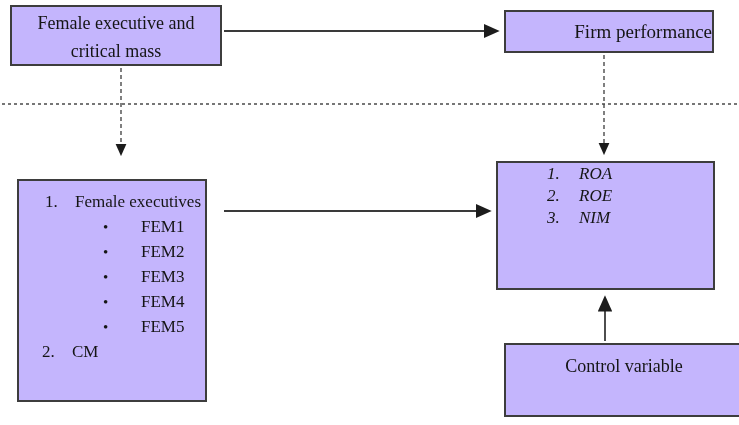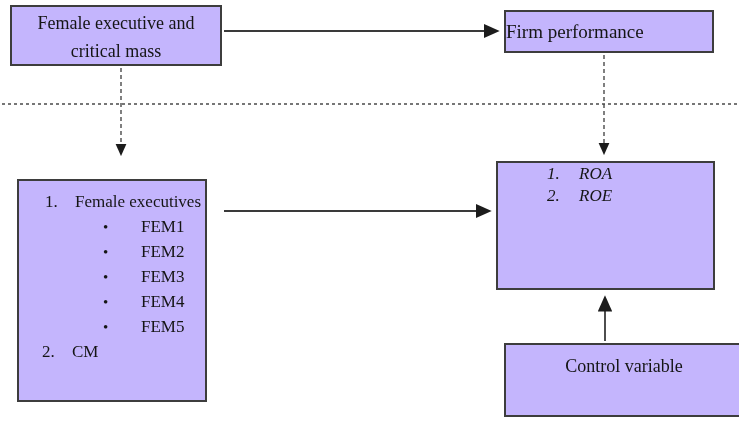--- a/index.html
+++ b/index.html
@@ -20,7 +20,7 @@
 
   
   .box-b { left:504px; top:10px; width:210px; height:43px; display:flex;
-           align-items:center; justify-content:flex-start; font-size:19px; }
+           align-items:center; justify-content:flex-end; font-size:19px; }
 
   
   .box-c { left:17px; top:179px; width:190px; height:223px;

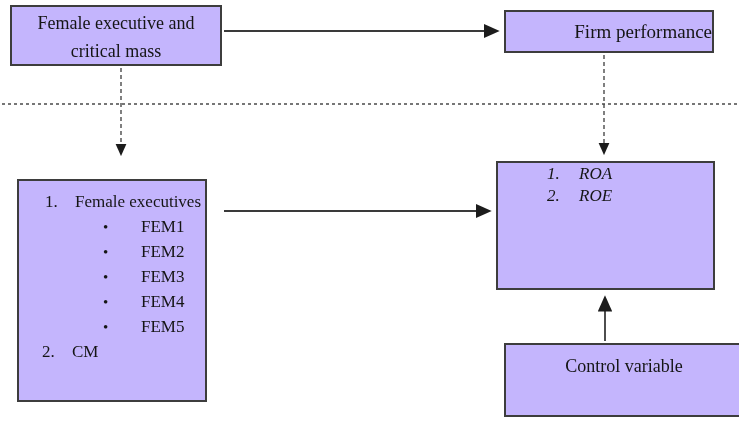--- a/index.html
+++ b/index.html
@@ -101,6 +101,9 @@
     <div class="orow">
       <span class="num">2.</span><span>ROE</span>
     </div>
+    <div class="orow">
+      <span class="num">3.</span><span>NIM</span>
+    </div>
   </div>
 
   <div class="box box-e">

